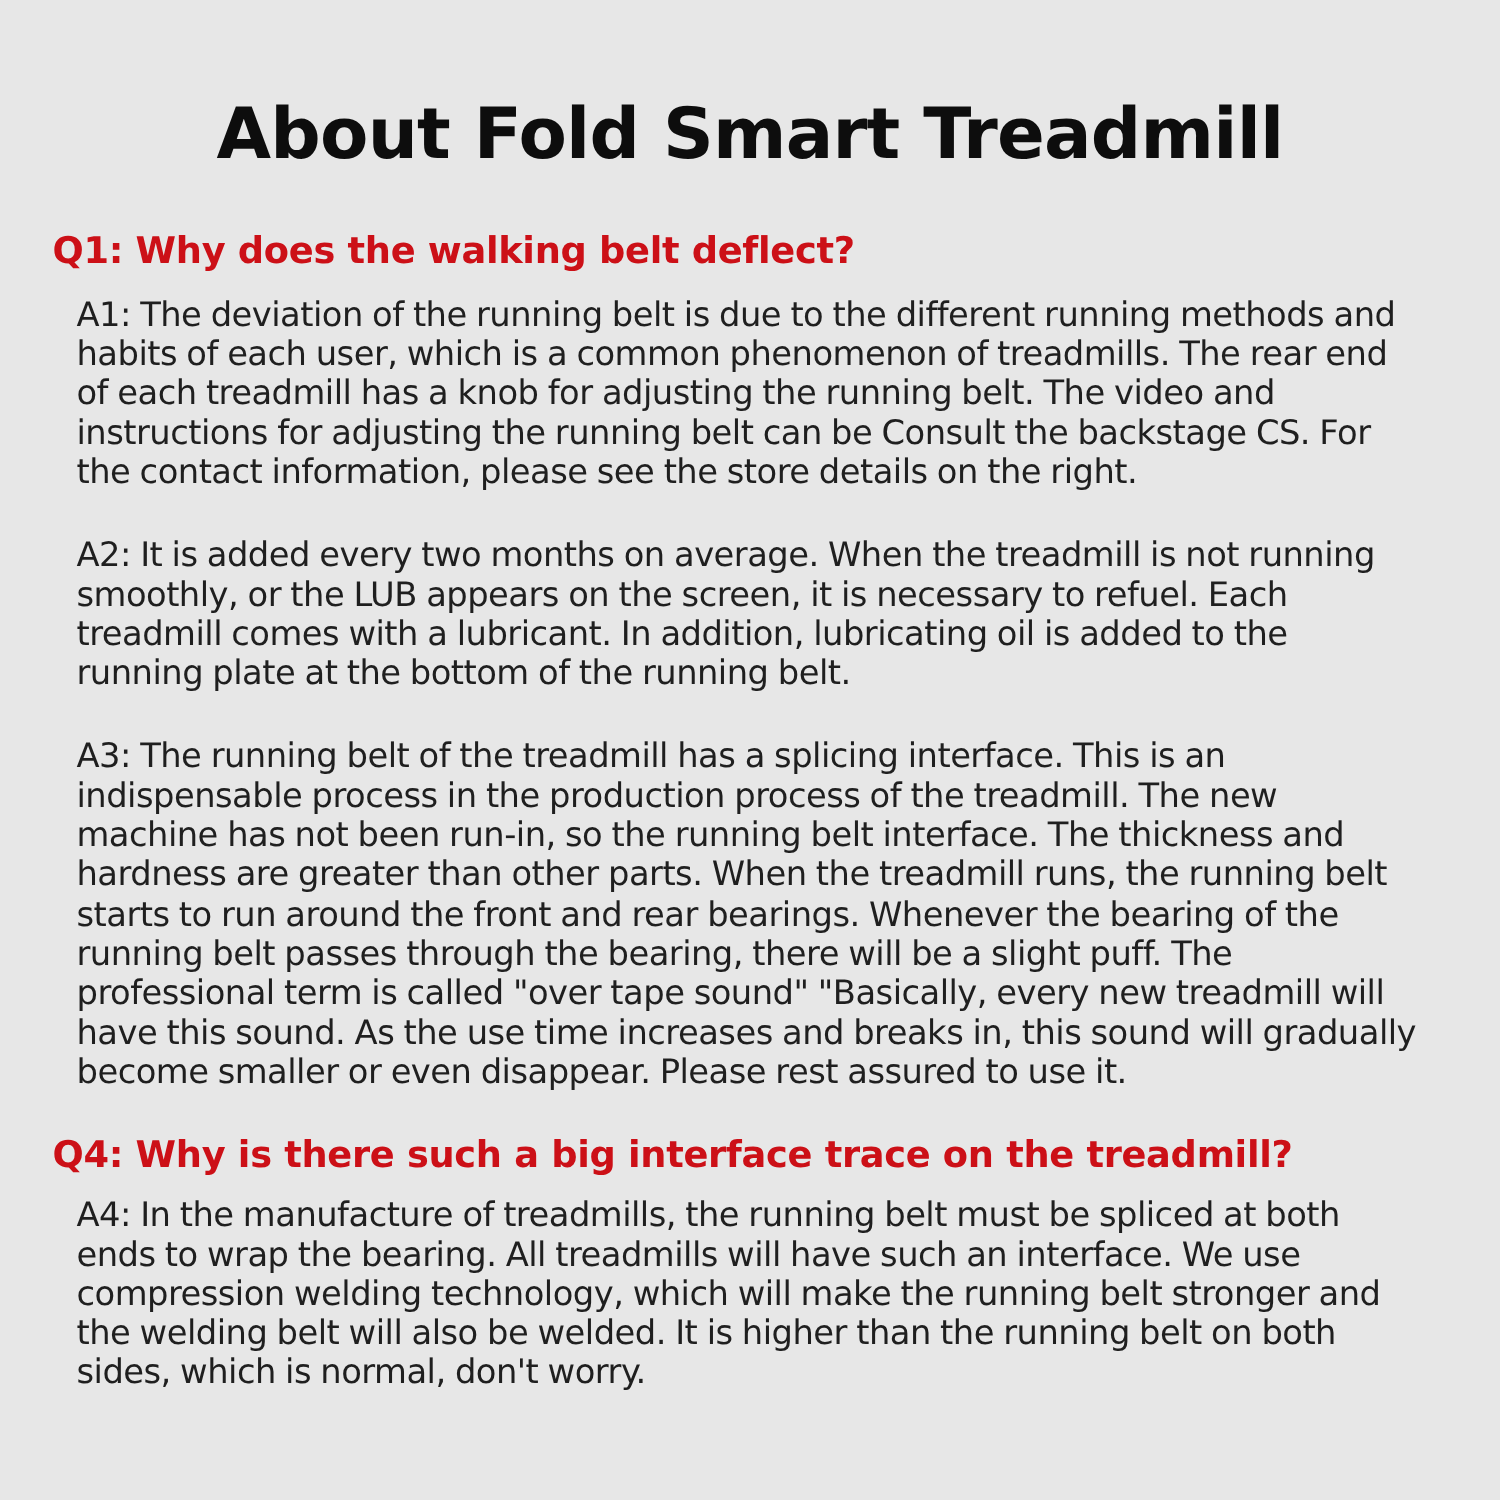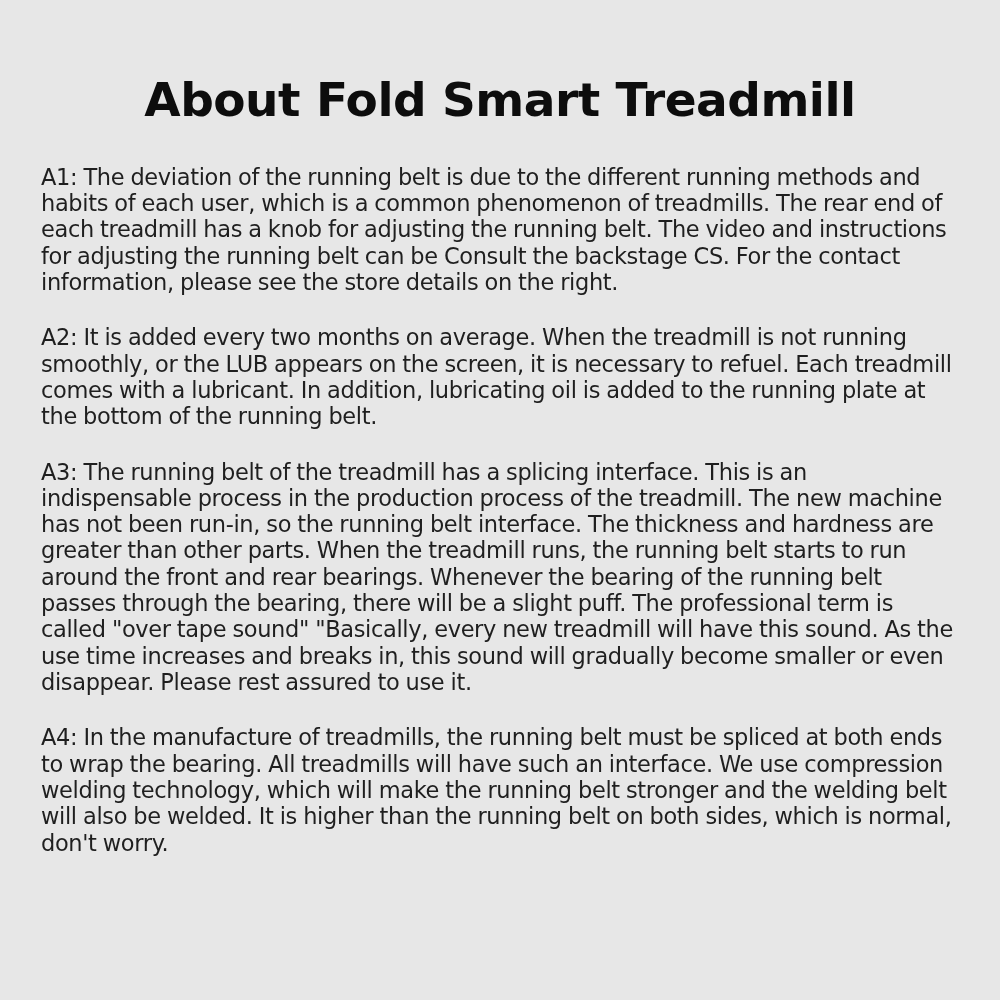--- a/index.html
+++ b/index.html
@@ -18,7 +18,7 @@
     height: 1000px;
     background: #e7e7e7;
     box-sizing: border-box;
-    padding: 18px 25px;
+    padding: 8px 25px;
     position: relative;
   }
   .page-title {

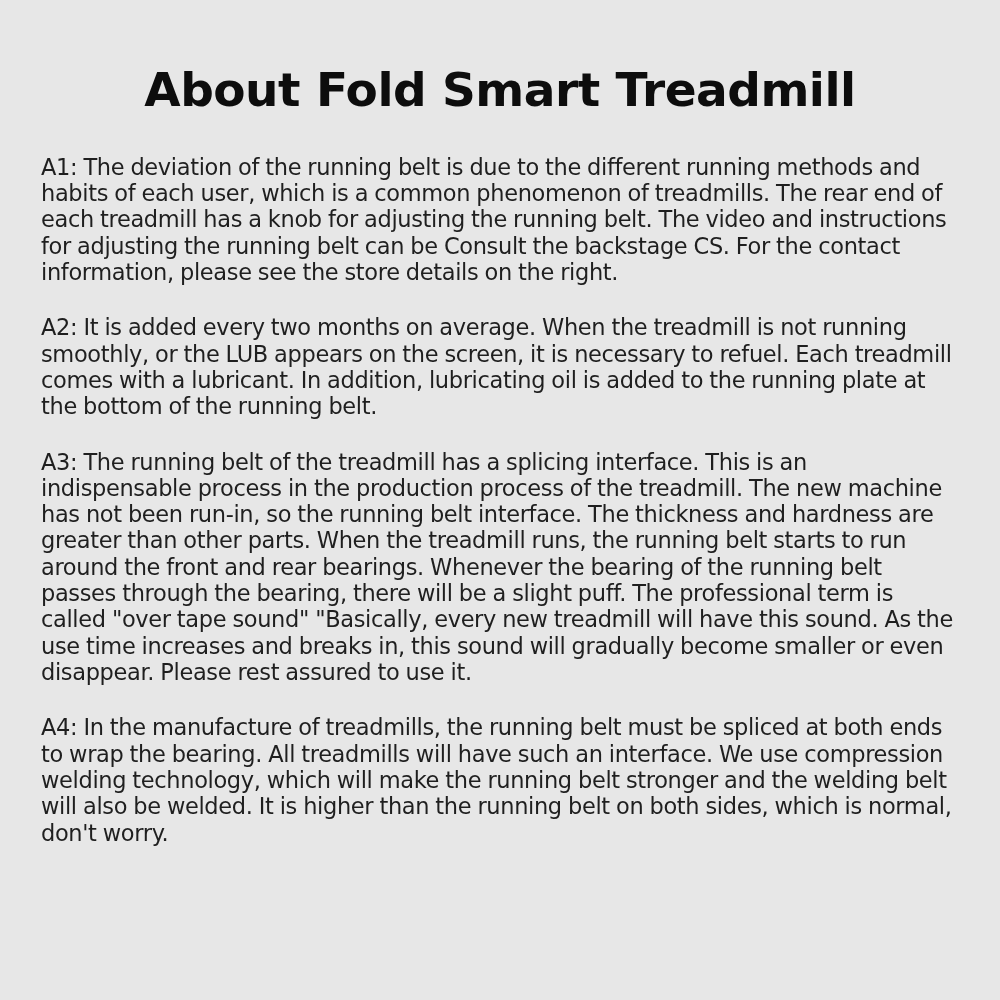--- a/index.html
+++ b/index.html
@@ -79,6 +79,7 @@
   <div class="faq-list">
 
     <div class="faq-item">
+      <p class="faq-question">Q1: Why does the walking belt deflect?</p>
       <p class="faq-answer">A1: The deviation of the running belt is due to the different running methods and habits of each user, which is a common phenomenon of treadmills. The rear end of each treadmill has a knob for adjusting the running belt. The video and instructions for adjusting the running belt can be Consult the backstage CS. For the contact information, please see the store details on the right.</p>
     </div>
 

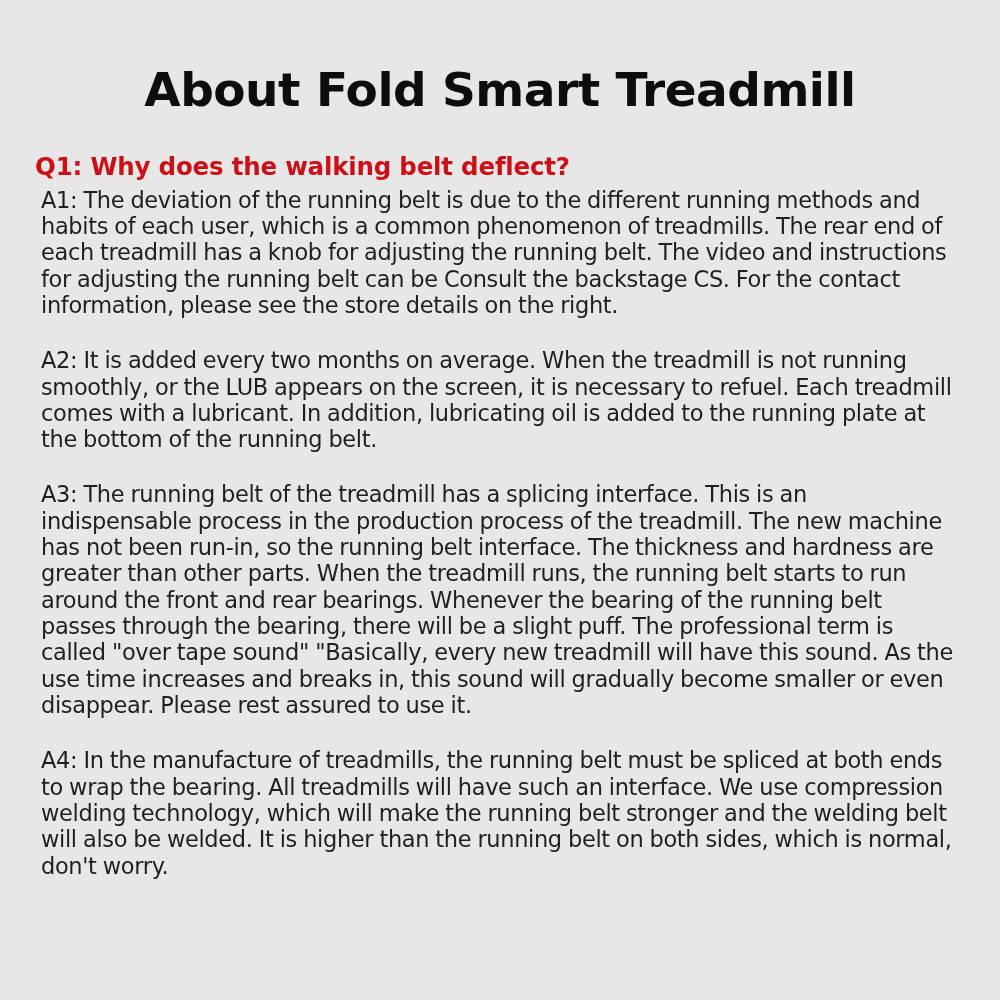--- a/index.html
+++ b/index.html
@@ -60,7 +60,7 @@
     font-weight: normal;
     line-height: 1.17;
     letter-spacing: -0.35px;
-    margin: 6px;
+    margin: 16px;
     text-align: left;
     max-width: 950px;
     word-spacing: -0.6px;

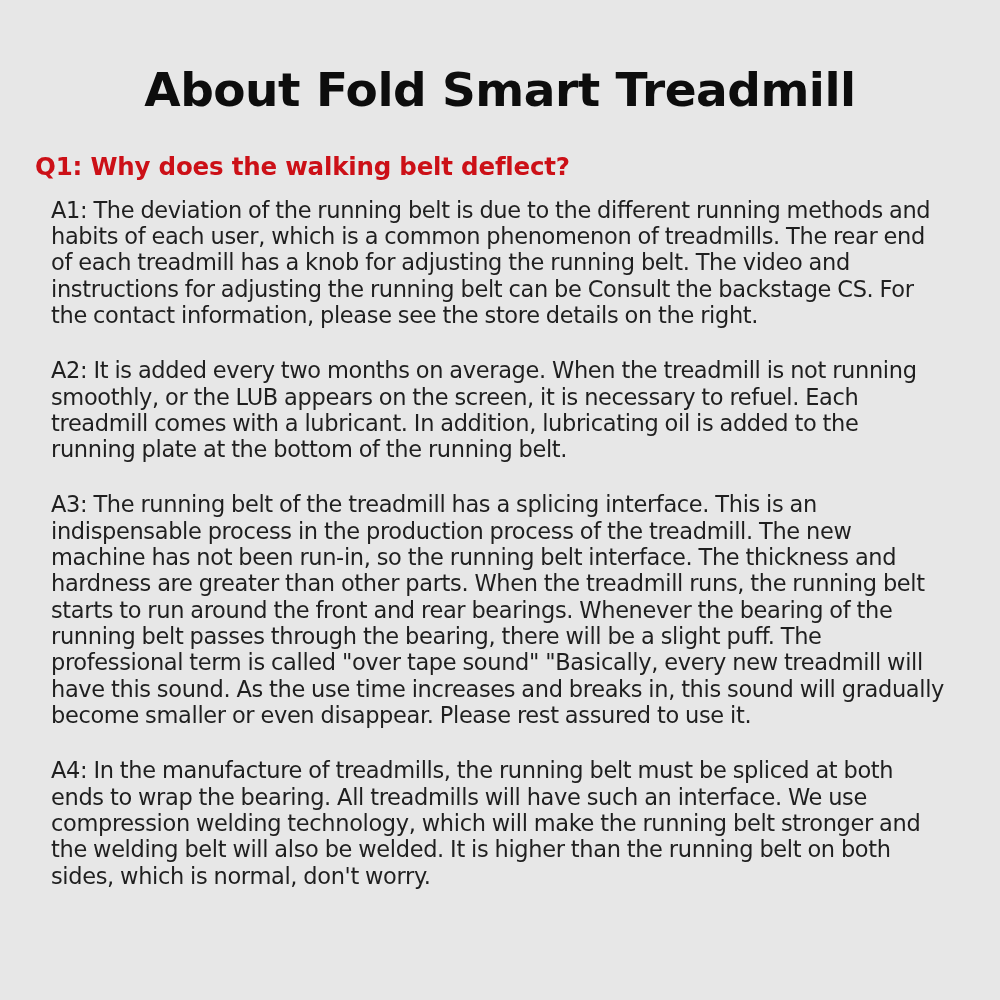--- a/index.html
+++ b/index.html
@@ -92,6 +92,7 @@
     </div>
 
     <div class="faq-item wide-gap">
+      <p class="faq-question">Q4: Why is there such a big interface trace on the treadmill?</p>
       <p class="faq-answer">A4: In the manufacture of treadmills, the running belt must be spliced at both ends to wrap the bearing. All treadmills will have such an interface. We use compression welding technology, which will make the running belt stronger and the welding belt will also be welded. It is higher than the running belt on both sides, which is normal, don't worry.</p>
     </div>
 

